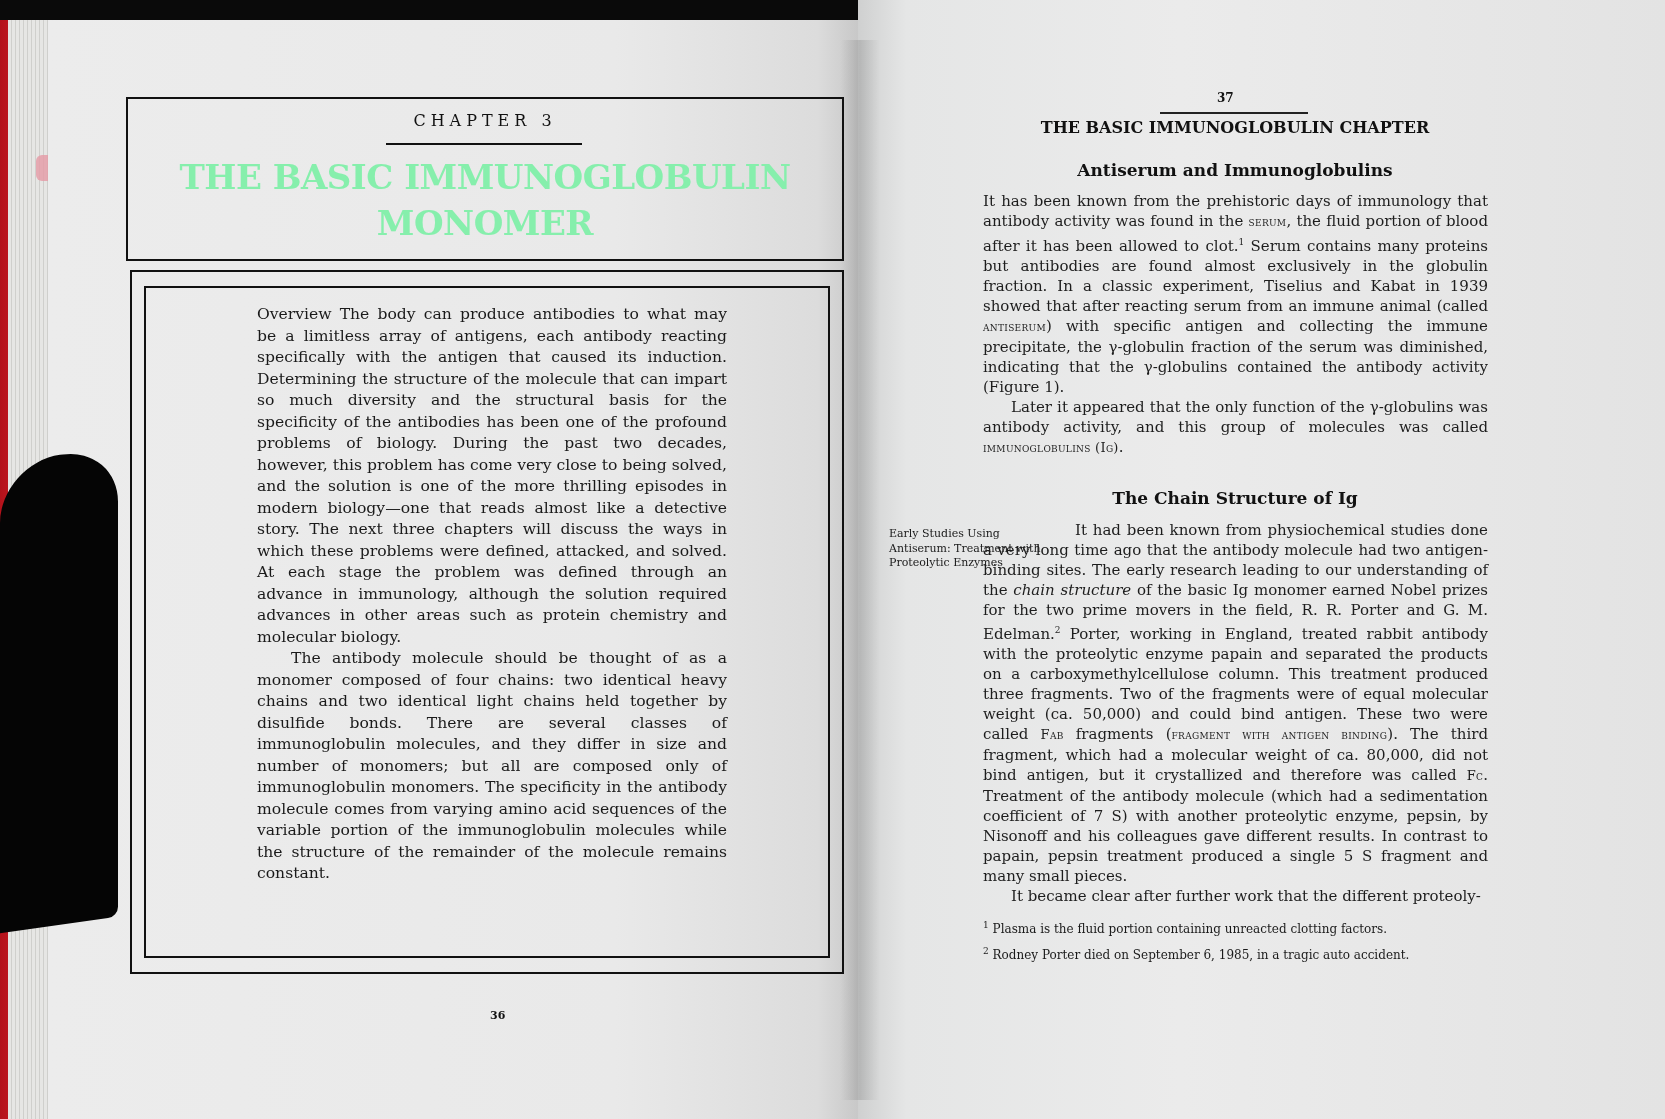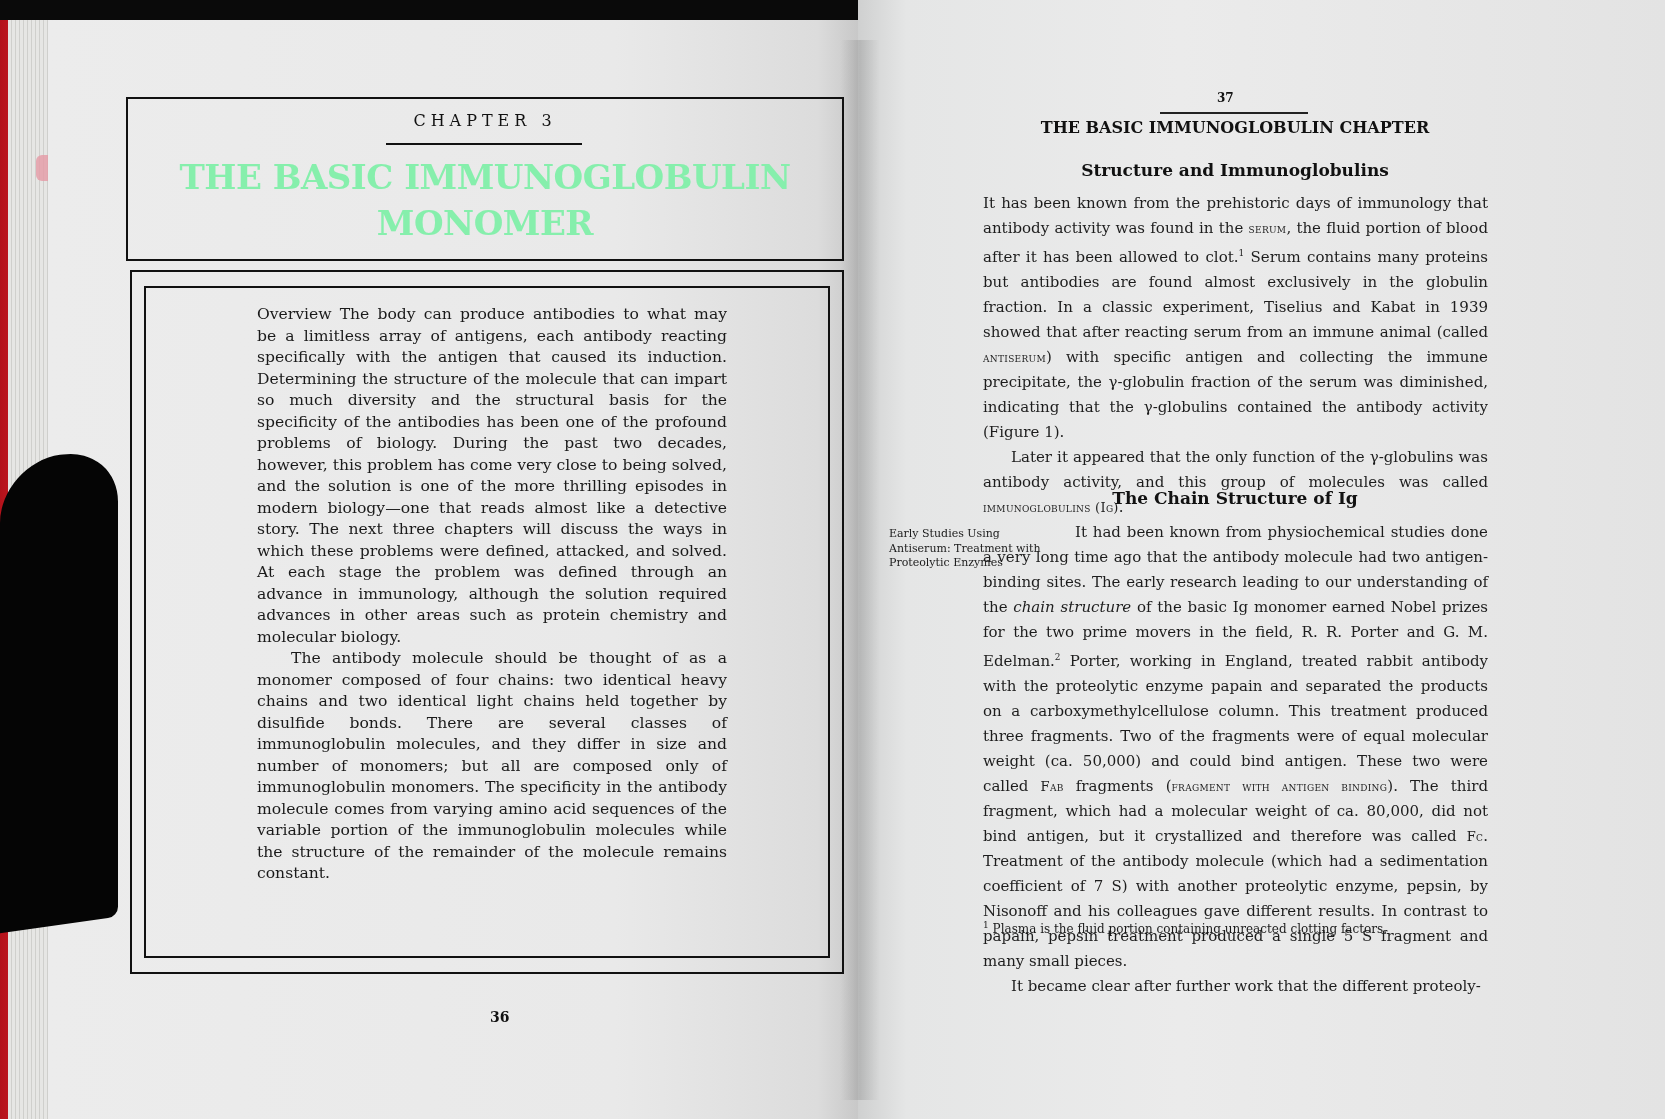--- a/index.html
+++ b/index.html
@@ -148,7 +148,7 @@
 <div class="running-rule"></div>
 <div class="running-head">THE BASIC IMMUNOGLOBULIN CHAPTER</div>
 
-<div class="section-head" style="left:1010px;width:450px;top:160px;">Structure and Immunoglobulins</div>
+<div class="section-head" style="left:1010px;width:450px;top:160px;">Antiserum and Immunoglobulins</div>
 
 <div class="body-text" style="left:983px;top:191px;width:505px;">
   <p><span>It has been known from the prehistoric days of immunology that antibody activity was found in the </span><span class="sc">serum</span><span>, the fluid portion of blood after it has been allowed to clot.</span><sup>1</sup><span> Serum contains many proteins but antibodies are found almost exclusively in the globulin fraction. In a classic experiment, Tiselius and Kabat in 1939 showed that after reacting serum from an immune animal (called </span><span class="sc">antiserum</span><span>) with specific antigen and collecting the immune precipitate, the γ-globulin fraction of the serum was diminished, indicating that the γ-globulins contained the antibody activity (Figure 1).</span></p>

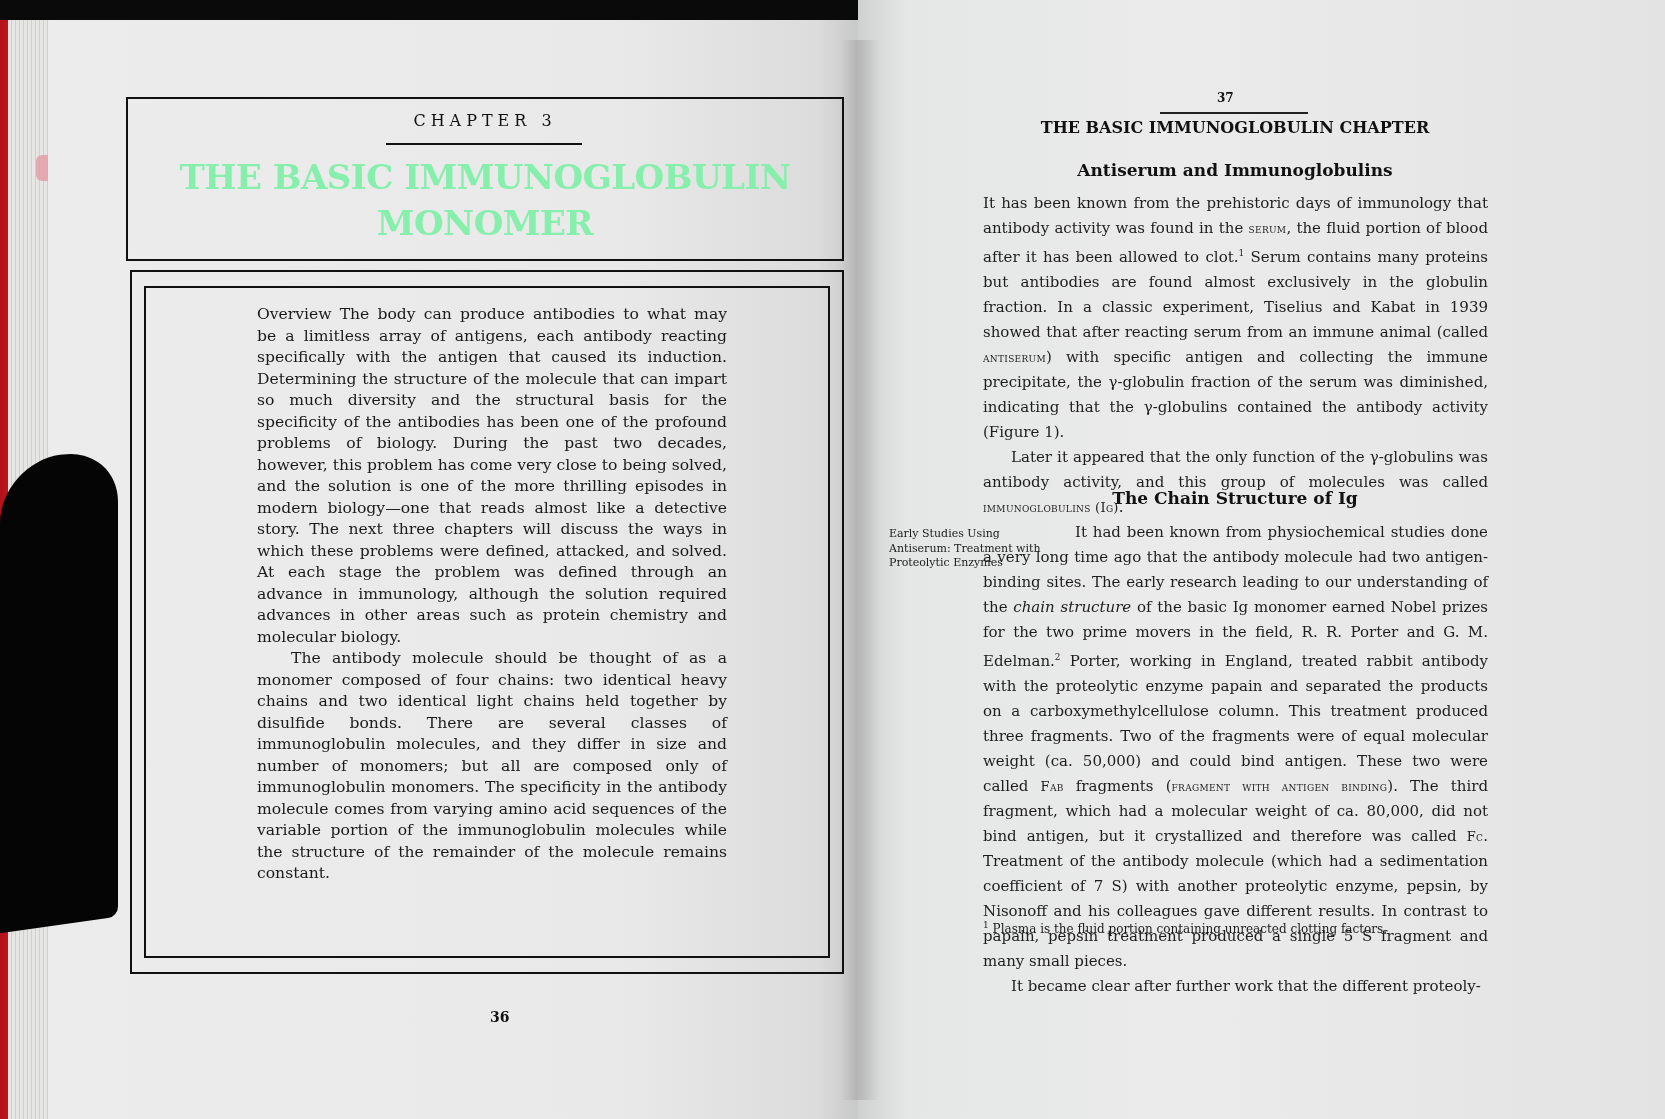--- a/index.html
+++ b/index.html
@@ -93,7 +93,7 @@
       font-weight: bold; font-size: 17px; color: #111;
     }
     .body-text {
-      position: absolute; font-family: "DejaVu Serif", serif; font-size: 15px; line-height: 25px;
+      position: absolute; font-family: "DejaVu Serif", serif; font-size: 15px; line-height: 20px;
       color: #1d1d1d; text-align: justify;
     }
     .body-text p { margin: 0; }

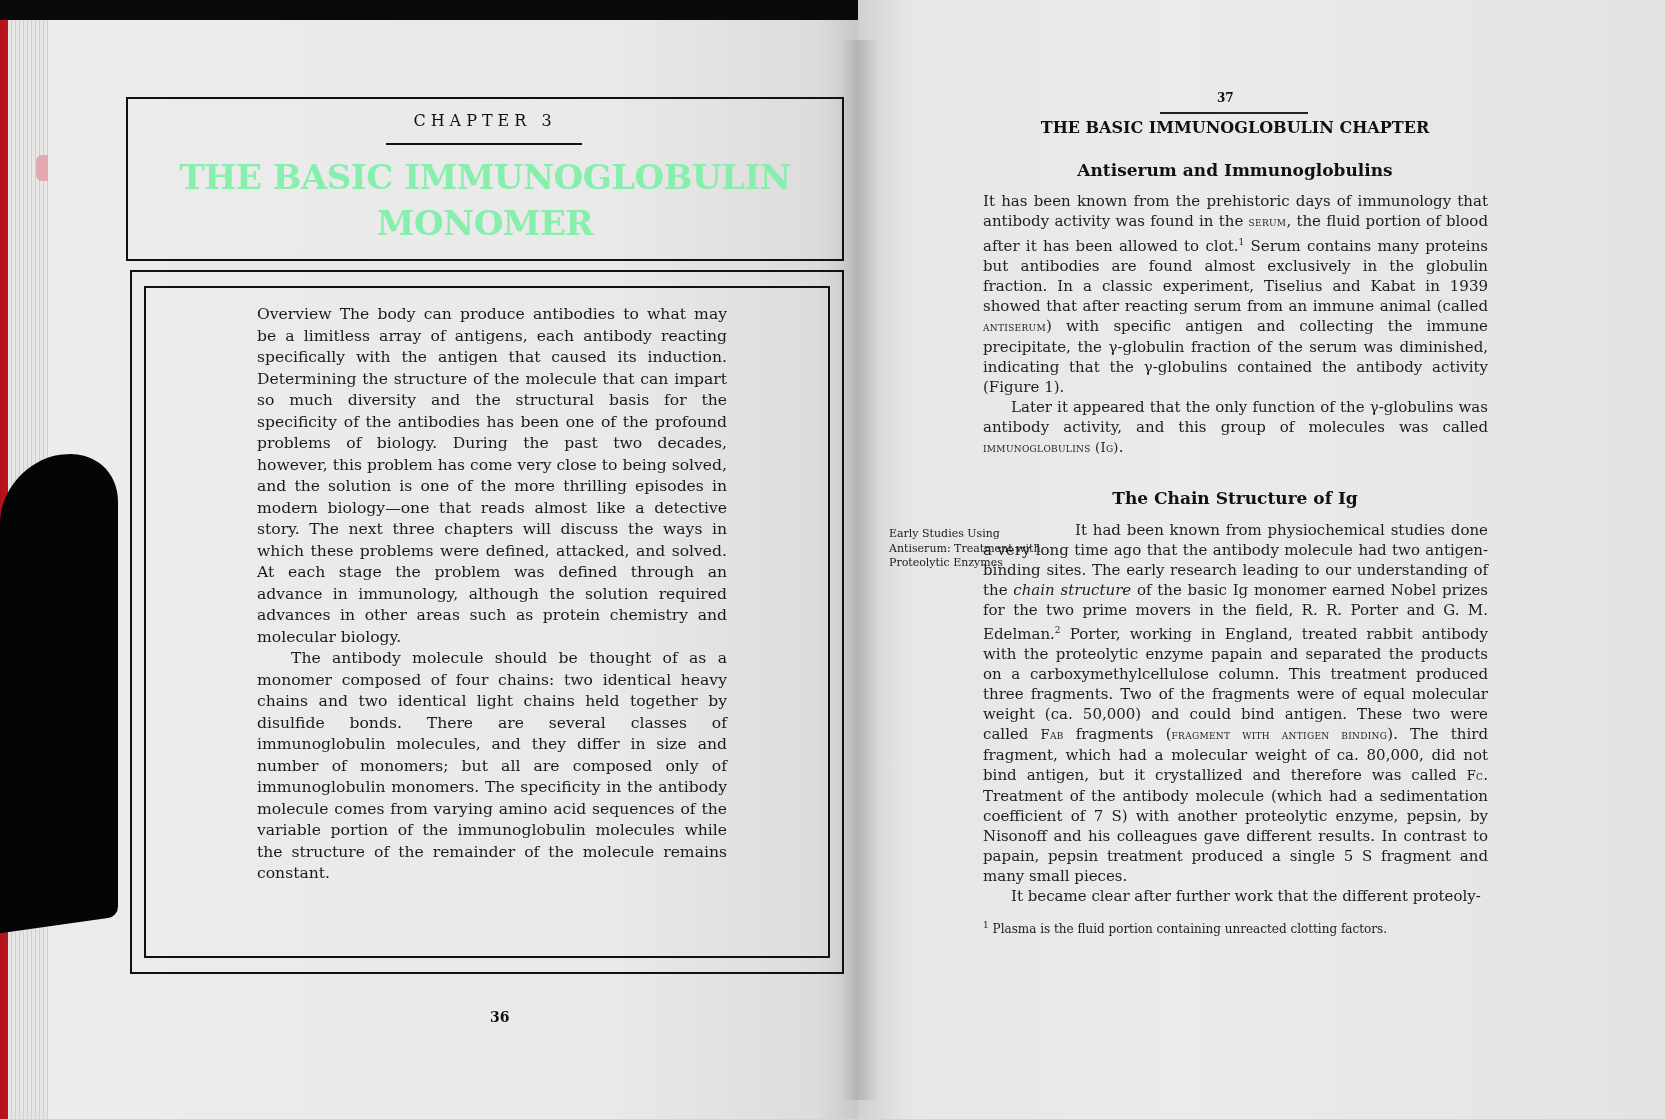--- a/index.html
+++ b/index.html
@@ -166,6 +166,7 @@
 
 <div class="footnotes">
   <div><sup>1</sup> <span>Plasma is the fluid portion containing unreacted clotting factors.</span></div>
+  <div><sup>2</sup> <span>Rodney Porter died on September 6, 1985, in a tragic auto accident.</span></div>
 </div>
 
 </body></html>

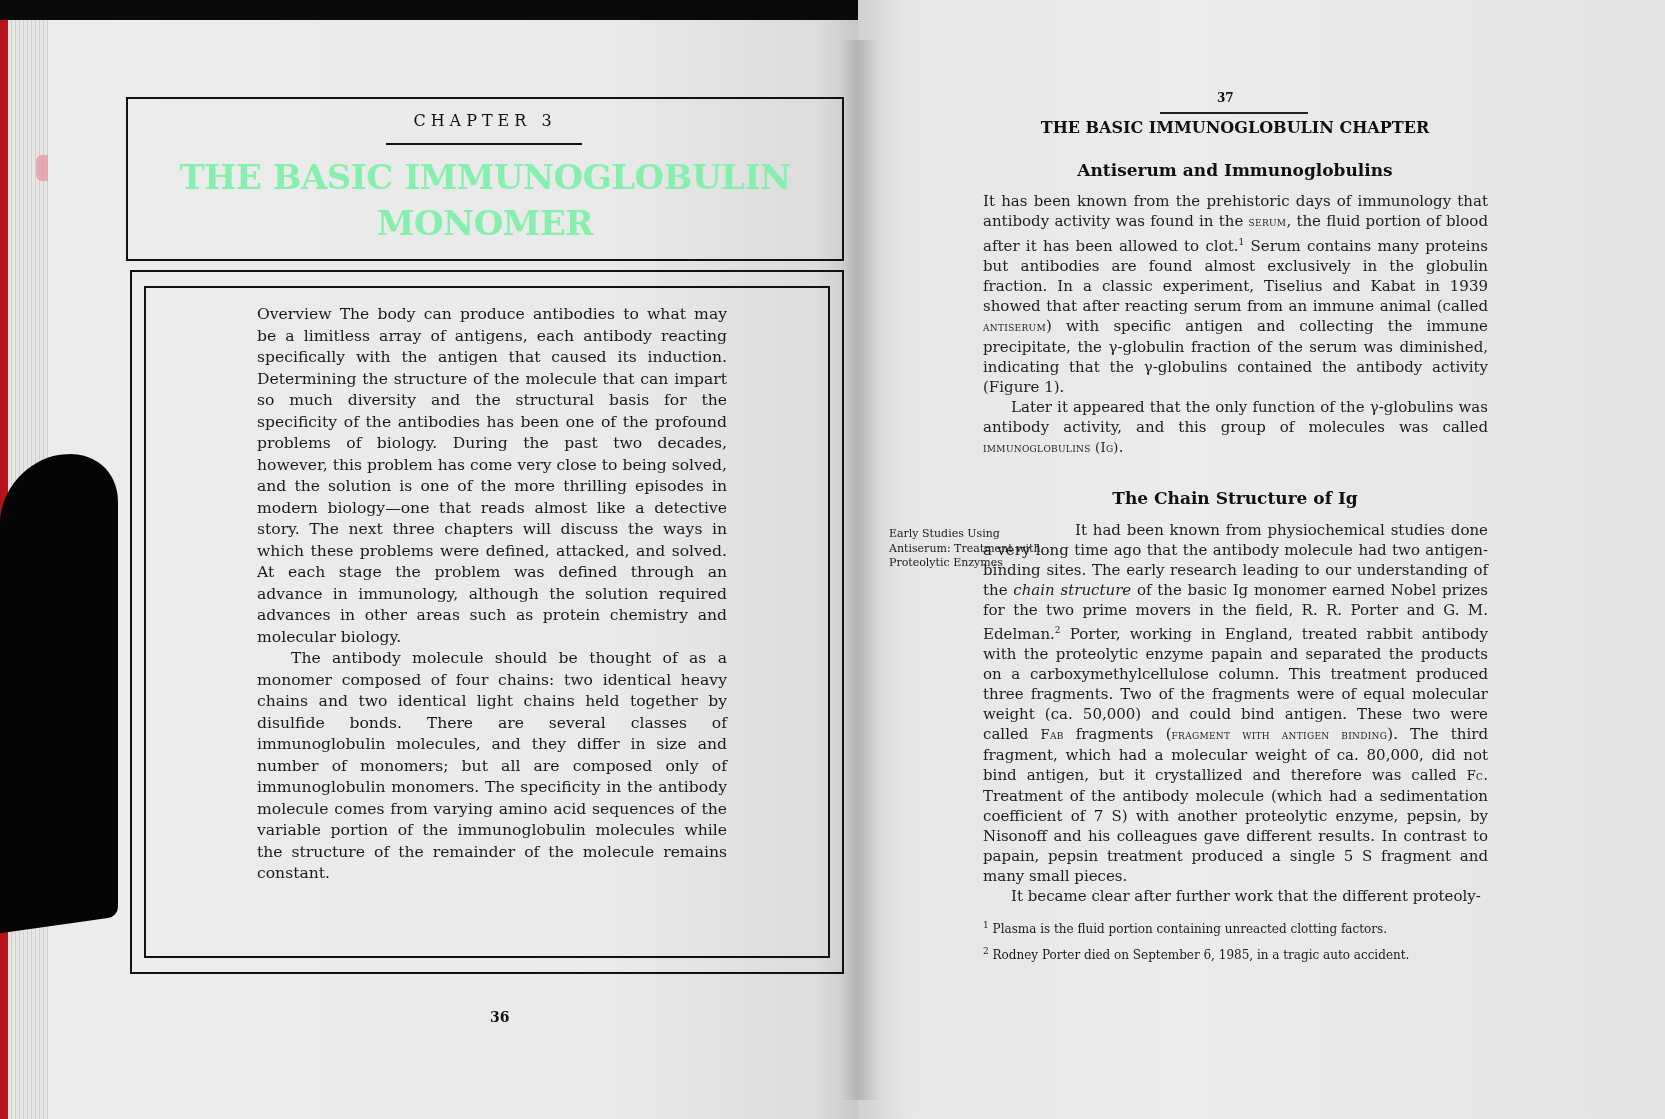--- a/index.html
+++ b/index.html
@@ -74,7 +74,7 @@
     .overview-lead { margin-right: 8px; }
     .page-num-left {
       position: absolute; left: 490px; top: 1009px; font-family: "DejaVu Serif", serif;
-      font-weight: bold; font-size: 14px; color: #111;
+      font-weight: bold; font-size: 11px; color: #111;
     }
     
     .page-num-right {

